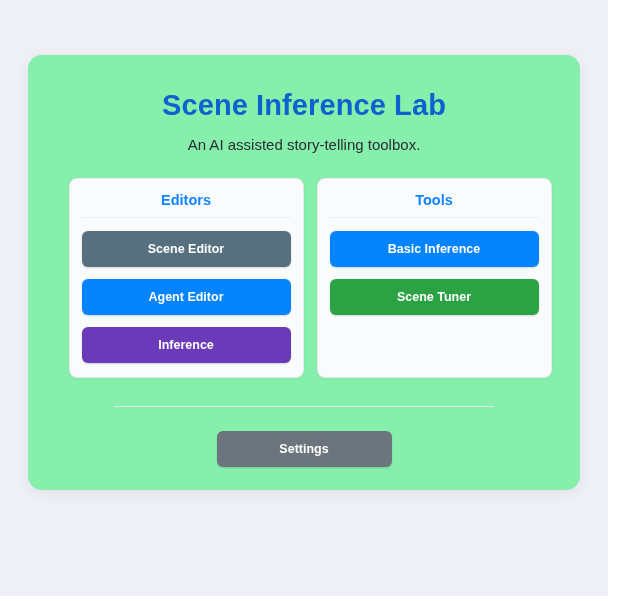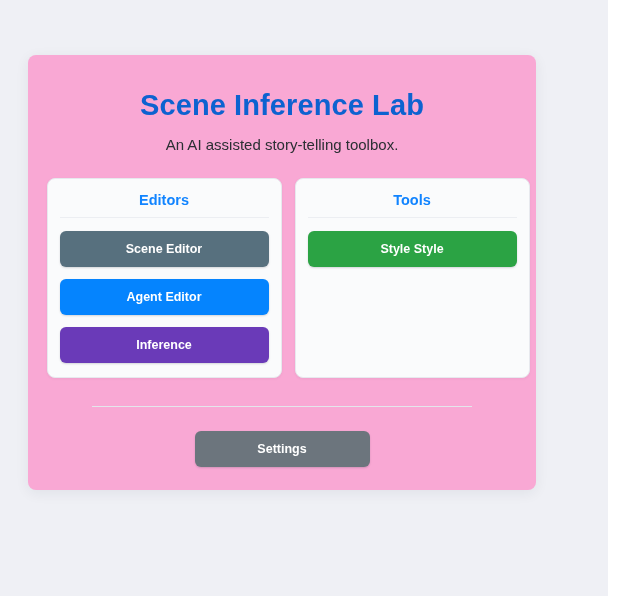--- a/index.html
+++ b/index.html
@@ -30,10 +30,10 @@
     position: absolute;
     left: 28px;
     top: 55px;
-    width: 508px;
+    width: 552px;
     height: 435px;
-    background: #f9a8d4;
-    border-radius: 8px;
+    background: #86efac;
+    border-radius: 14px;
     box-shadow: 0 3px 14px rgba(31, 41, 55, 0.07);
     box-sizing: border-box;
   }

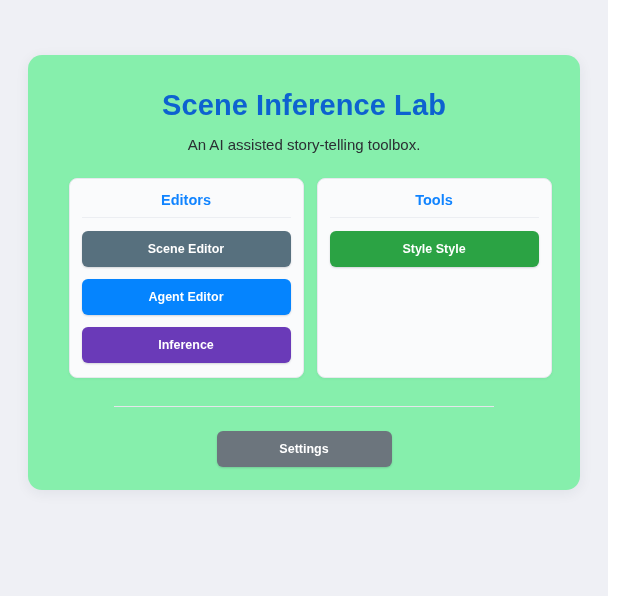--- a/index.html
+++ b/index.html
@@ -167,6 +167,7 @@
 
       <div class="group-card">
         <div class="group-title">Tools</div>
+        <button class="action-btn btn-blue">Basic Inference</button>
         <button class="action-btn btn-green">Style Style</button>
       </div>
 

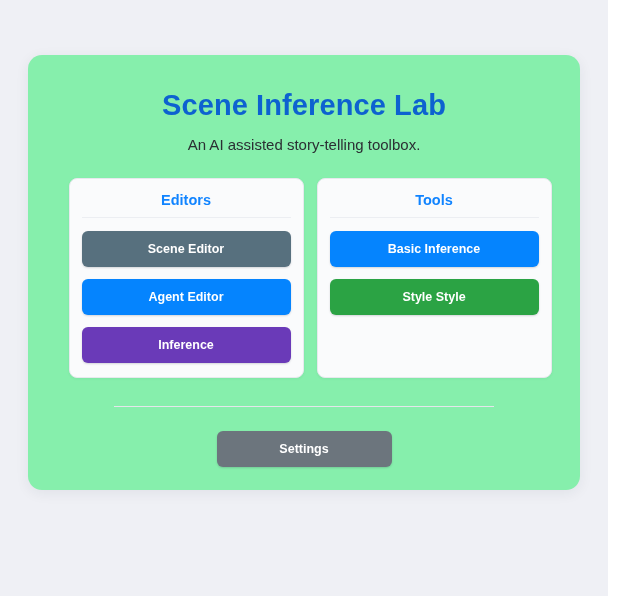--- a/index.html
+++ b/index.html
@@ -168,7 +168,7 @@
       <div class="group-card">
         <div class="group-title">Tools</div>
         <button class="action-btn btn-blue">Basic Inference</button>
-        <button class="action-btn btn-green">Style Style</button>
+        <button class="action-btn btn-green">Scene Tuner</button>
       </div>
 
     </div>

